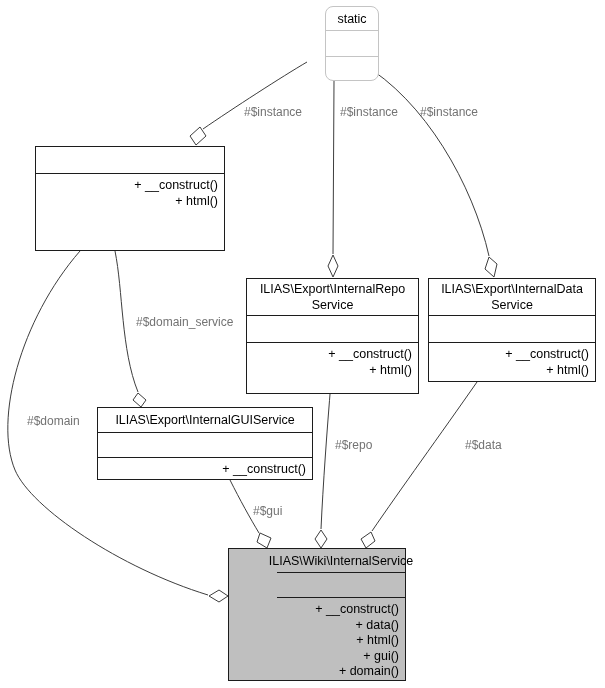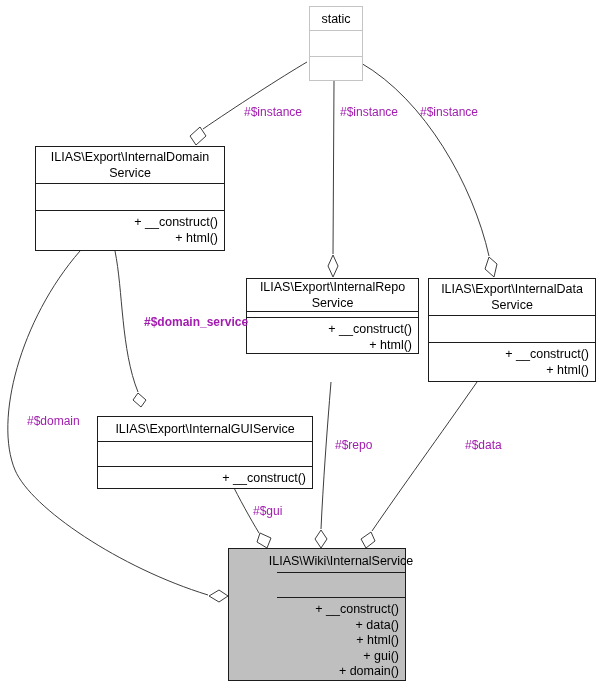--- a/index.html
+++ b/index.html
@@ -27,7 +27,7 @@
     position:absolute;font-size:12px;line-height:14px;white-space:nowrap;color:#a21caf;
   }
   
-  #node-static{left:309px;top:6px;width:54px;height:75px;}
+  #node-static{left:325px;top:6px;width:54px;height:75px;border-radius:8px;}
   #node-static .title{height:24px;}
   #node-static .attrs{height:26px;}
   #node-domain{left:35px;top:146px;width:190px;height:105px;}

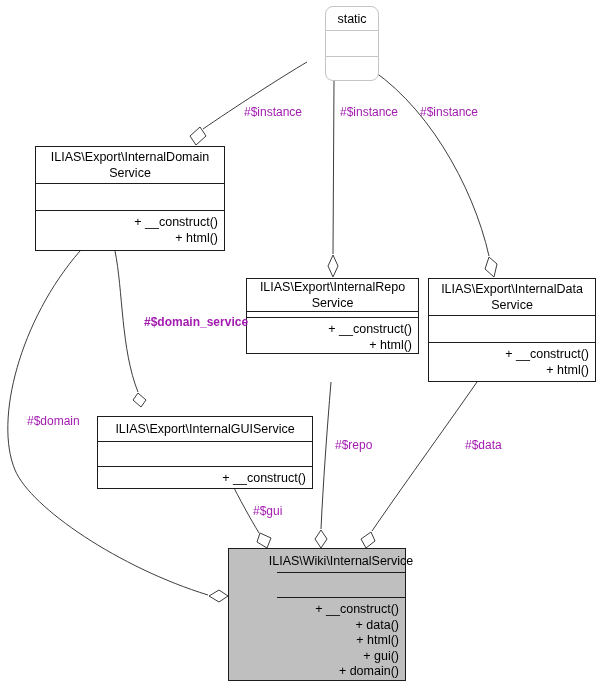--- a/index.html
+++ b/index.html
@@ -24,7 +24,7 @@
   .classbox.lightframe .title,.classbox.lightframe .attrs{border-color:#c4c4c4;}
   .classbox.filled{background:#bfbfbf;padding-left:48px;}
   .edge-label{
-    position:absolute;font-size:12px;line-height:14px;white-space:nowrap;color:#a21caf;
+    position:absolute;font-size:12px;line-height:14px;white-space:nowrap;color:#737373;
   }
   
   #node-static{left:325px;top:6px;width:54px;height:75px;border-radius:8px;}

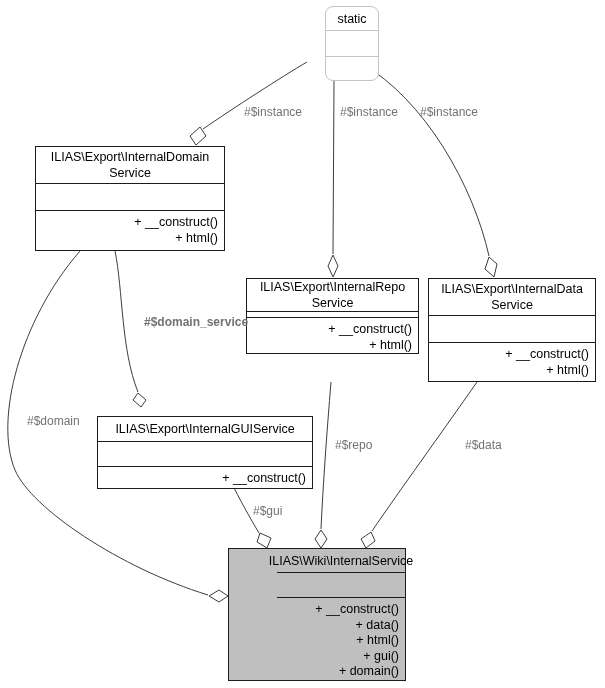--- a/index.html
+++ b/index.html
@@ -88,7 +88,6 @@
   </div>
 
   <div id="node-domain" class="classbox">
-    <div class="title">ILIAS\Export\InternalDomain Service</div>
     <div class="attrs"></div>
     <div class="methods">
       <div>+ __construct()</div>

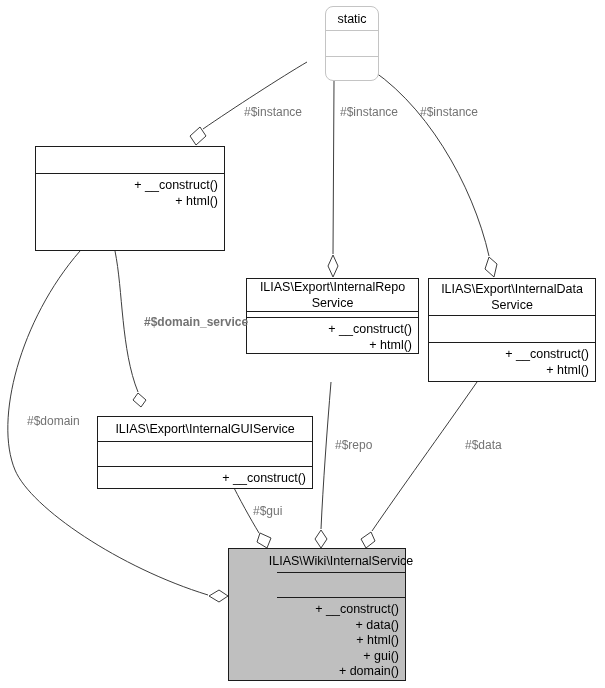--- a/index.html
+++ b/index.html
@@ -33,7 +33,7 @@
   #node-domain{left:35px;top:146px;width:190px;height:105px;}
   #node-domain .title{height:37px;}
   #node-domain .attrs{height:27px;}
-  #node-repo{left:246px;top:278px;width:173px;height:76px;}
+  #node-repo{left:246px;top:278px;width:173px;height:116px;}
   #node-repo .title{height:37px;}
   #node-repo .attrs{height:27px;}
   #node-data{left:428px;top:278px;width:168px;height:104px;}

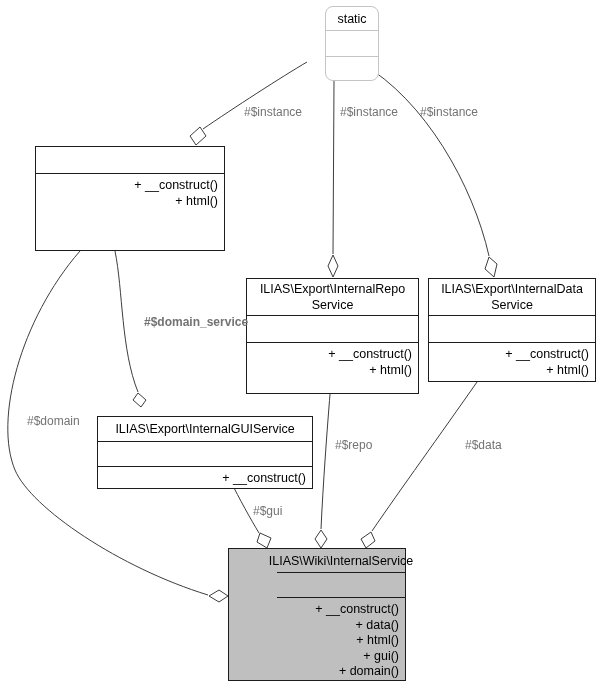--- a/index.html
+++ b/index.html
@@ -49,7 +49,7 @@
   #lbl-inst1{left:244px;top:105px;}
   #lbl-inst2{left:340px;top:105px;}
   #lbl-inst3{left:420px;top:105px;}
-  #lbl-domsvc{left:144px;top:315px;font-weight:bold;}
+  #lbl-domsvc{left:136px;top:315px;}
   #lbl-domain{left:27px;top:414px;}
   #lbl-gui{left:253px;top:504px;}
   #lbl-repo{left:335px;top:438px;}

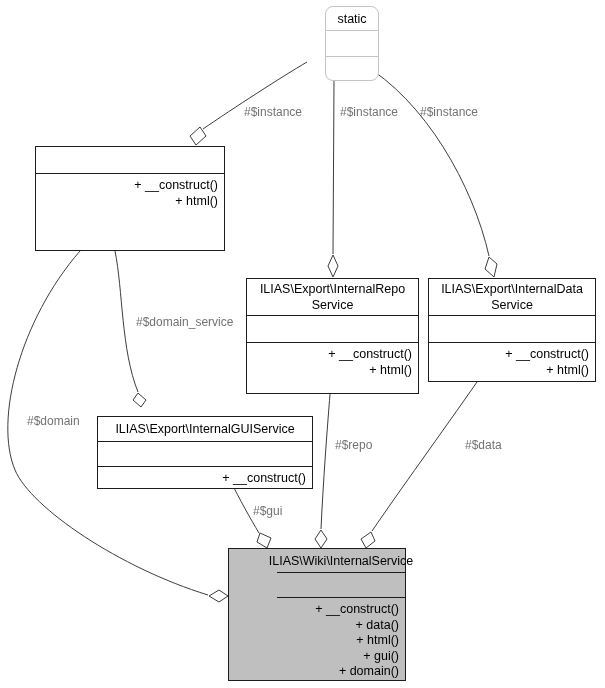--- a/index.html
+++ b/index.html
@@ -39,7 +39,7 @@
   #node-data{left:428px;top:278px;width:168px;height:104px;}
   #node-data .title{height:37px;}
   #node-data .attrs{height:27px;}
-  #node-gui{left:97px;top:407px;width:216px;height:73px;margin-top:9px;}
+  #node-gui{left:97px;top:407px;width:216px;height:73px;}
   #node-gui .title{height:25px;}
   #node-gui .attrs{height:25px;}
   #node-wiki{left:228px;top:548px;width:178px;height:133px;}

